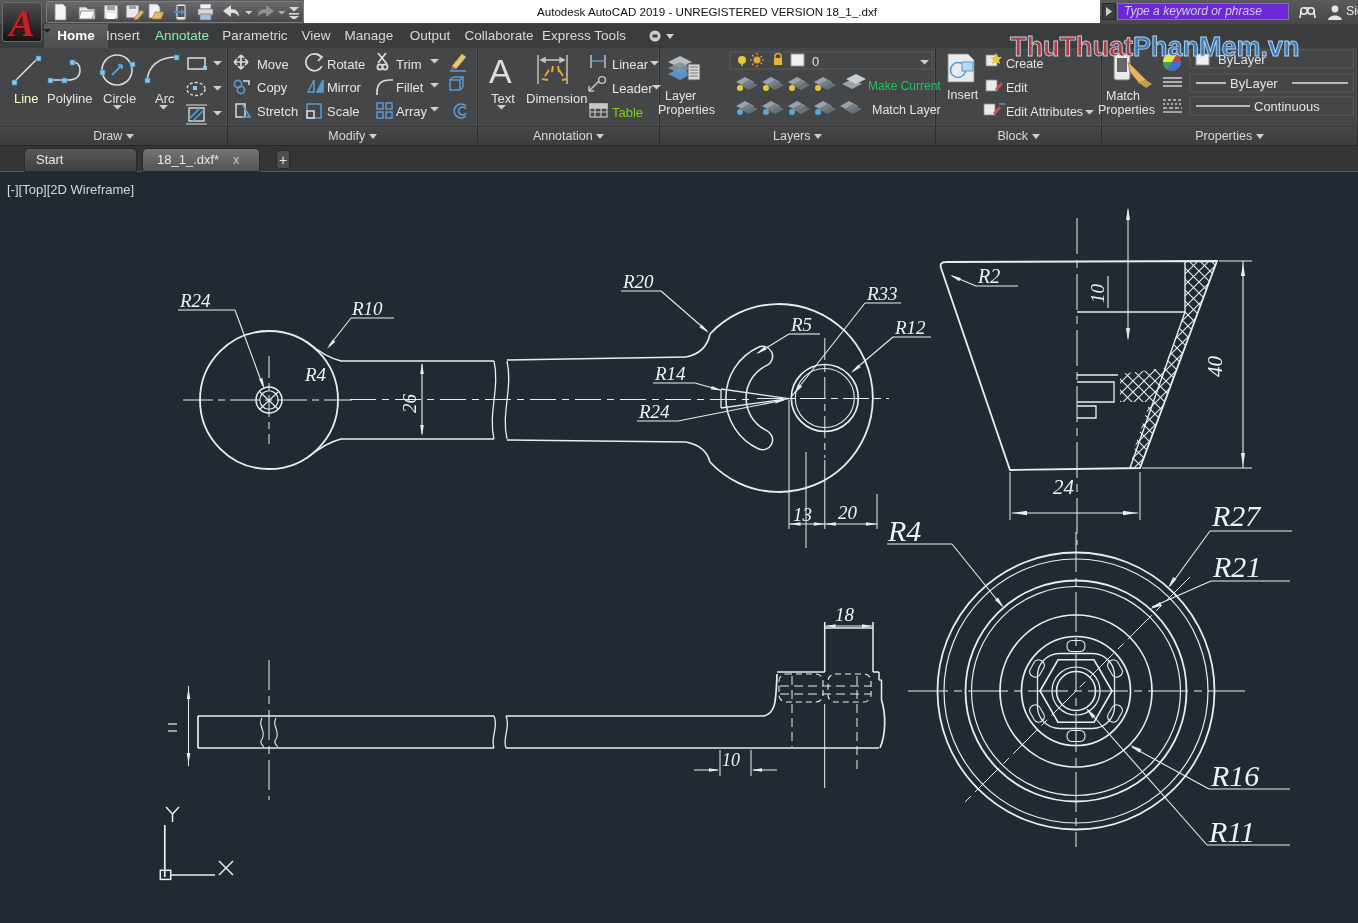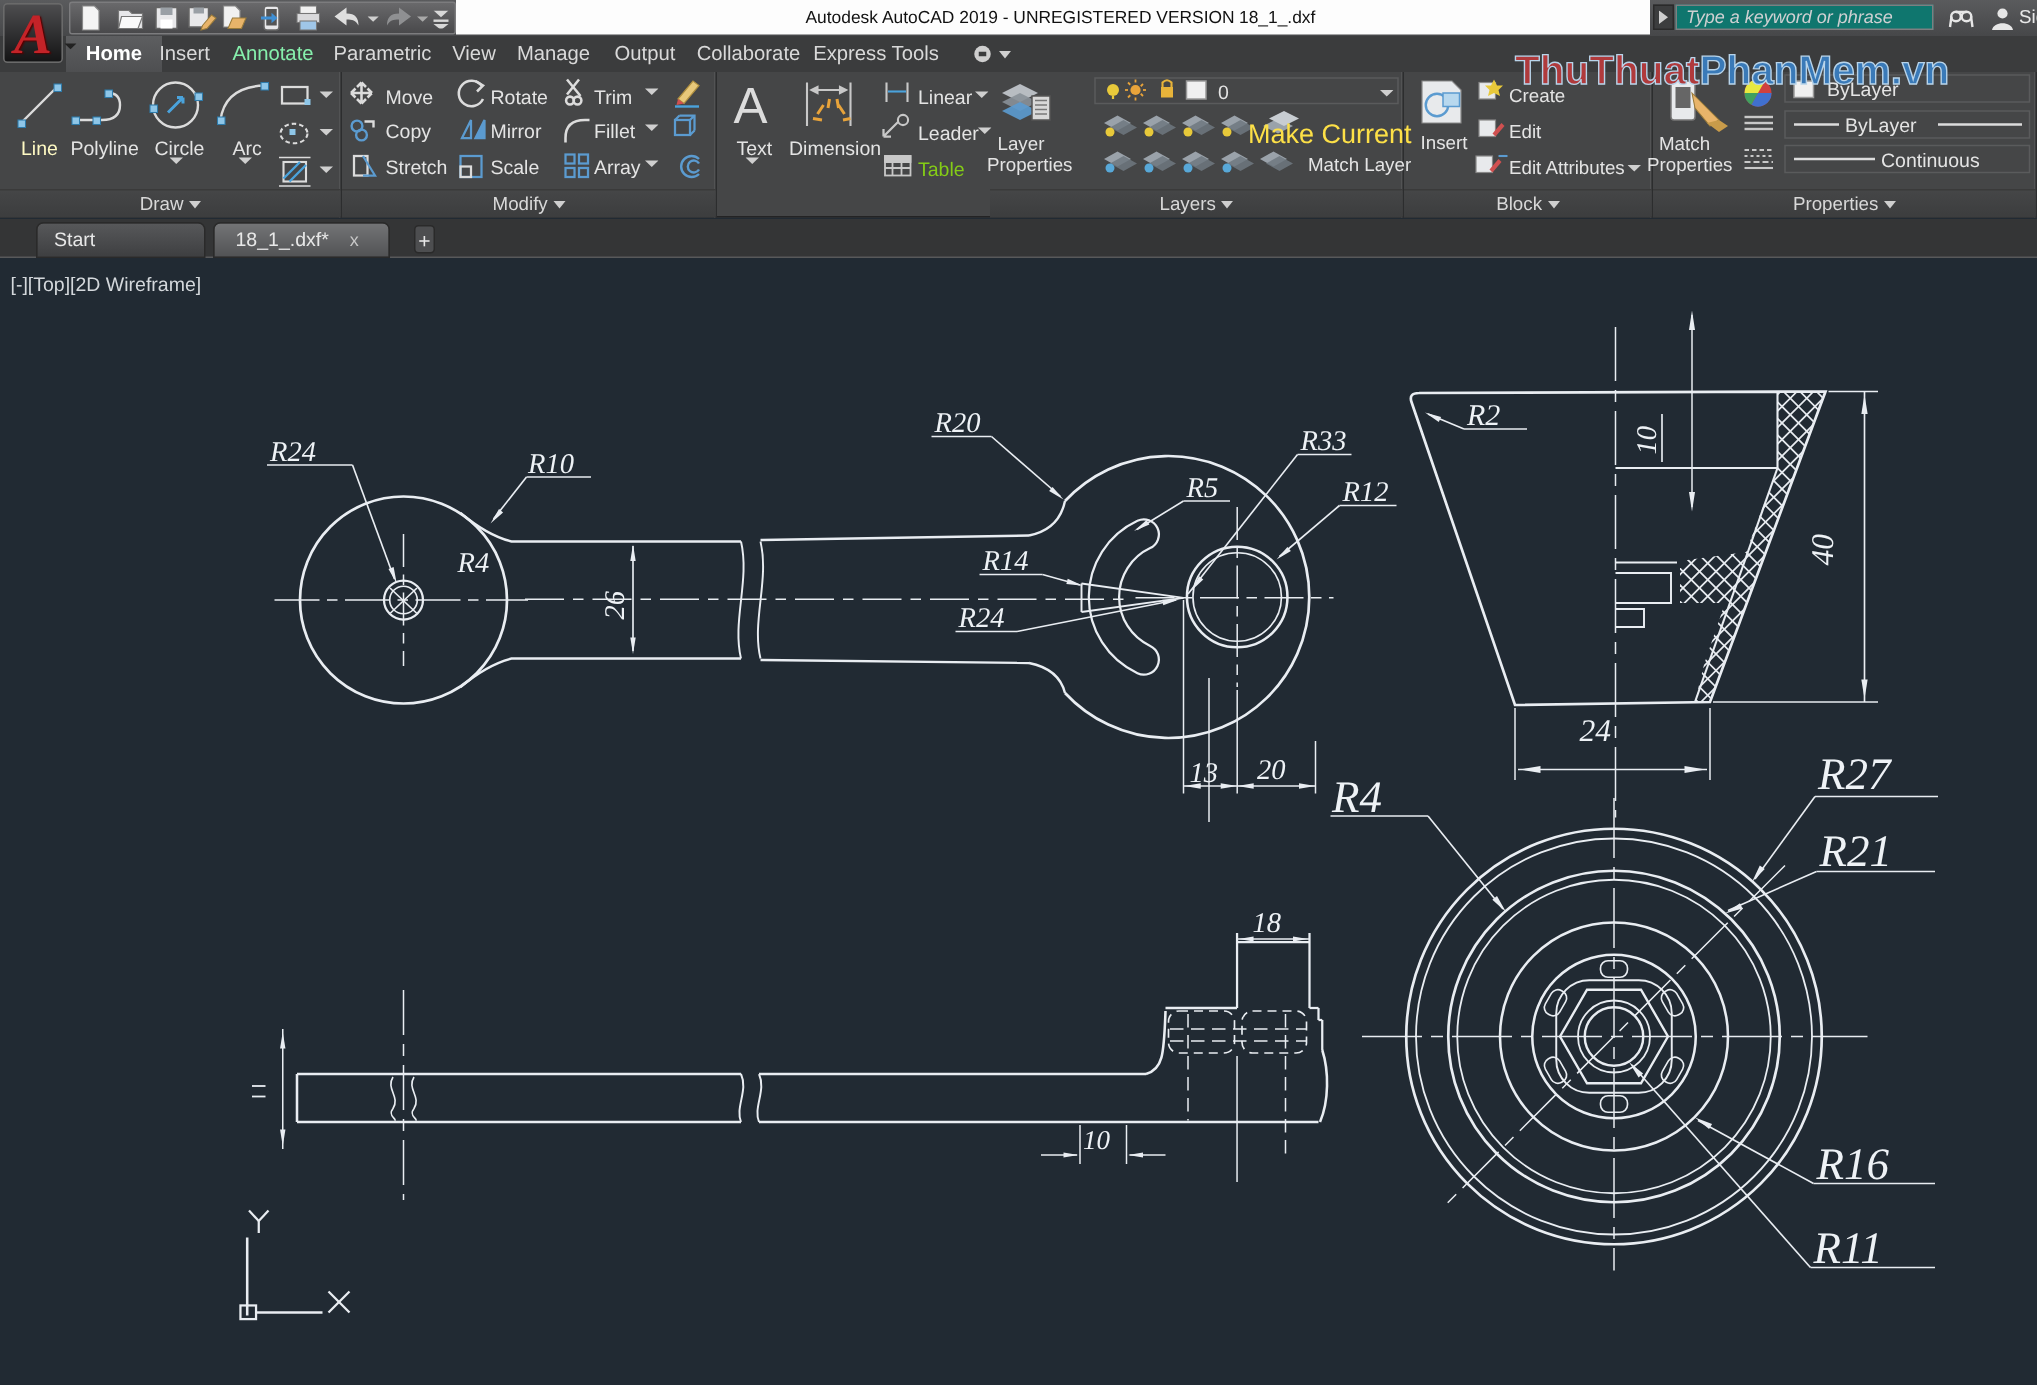--- a/index.html
+++ b/index.html
@@ -85,7 +85,7 @@
     <svg class="abs" style="left:1105px;top:7px" width="8" height="10">
       <path d="M1,0 L7,4.5 L1,9 Z" fill="#cfcfcf"></path>
     </svg>
-    <div class="abs" style="left:1117px;top:3px;width:172px;height:17px;background:#0f766e;border:1px solid #7e7f81;color:#cfd0d2;font-style:italic;font-size:12px;line-height:15px;padding-left:6px">Type a keyword or phrase</div>
+    <div class="abs" style="left:1117px;top:3px;width:172px;height:17px;background:#6d28d9;border:1px solid #7e7f81;color:#cfd0d2;font-style:italic;font-size:12px;line-height:15px;padding-left:6px">Type a keyword or phrase</div>
     <svg class="abs" style="left:1297px;top:4px" width="22" height="17">
       <g fill="none" stroke="#e6e6e6" stroke-width="1.6">
         <circle cx="7" cy="7" r="3.2"></circle>

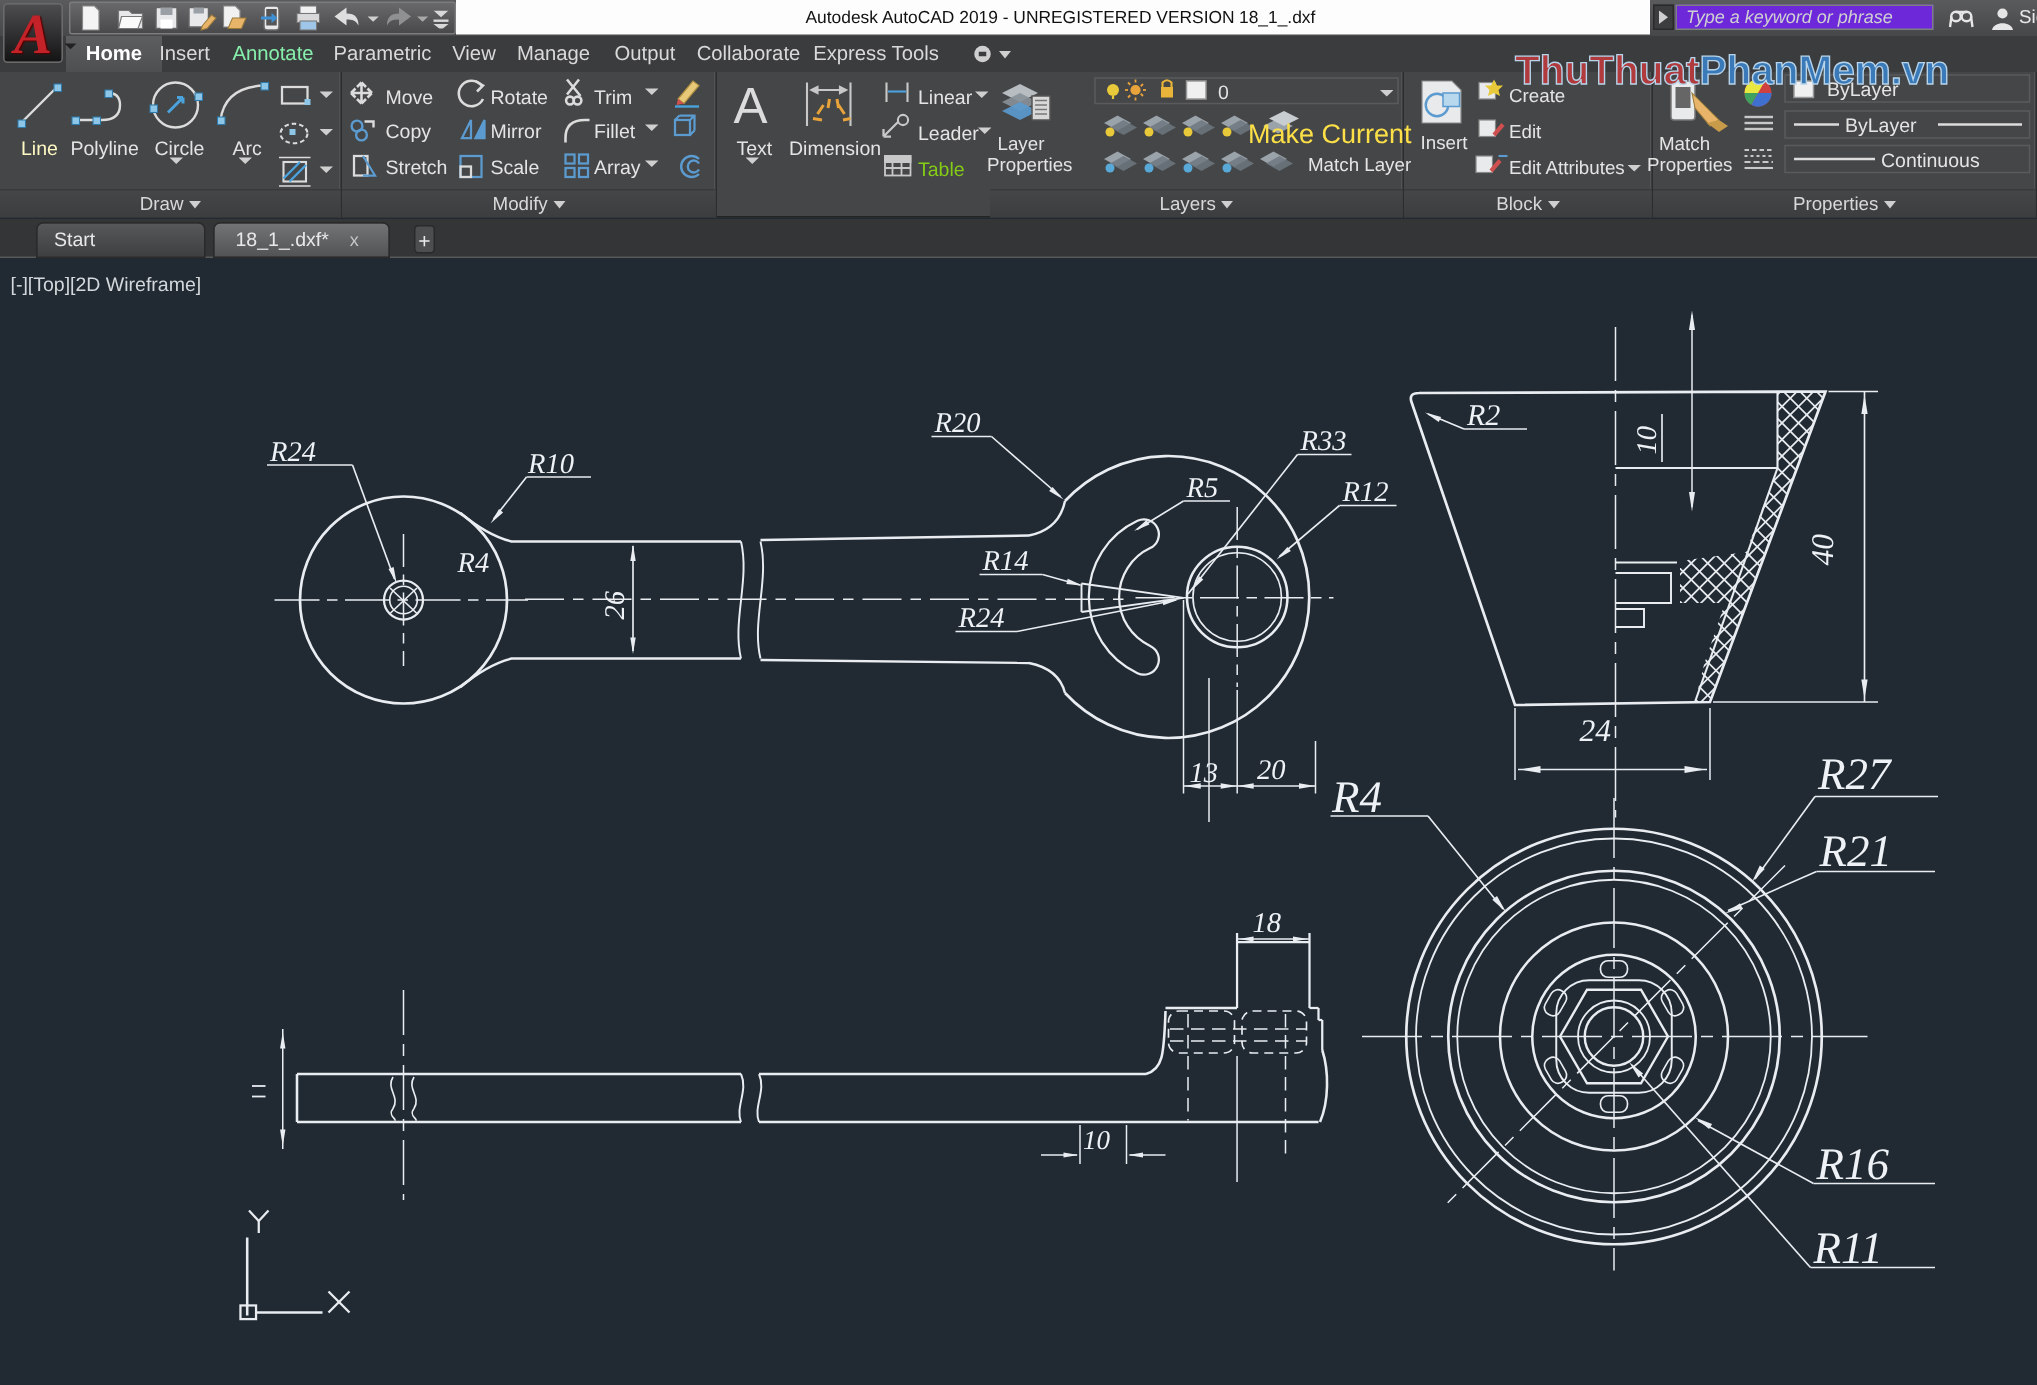--- a/index.html
+++ b/index.html
@@ -188,7 +188,7 @@
     <svg class="abs" style="left:920px;top:59px;z-index:9" width="9.0" height="6.3">
       <path d="M0,1 L9.0,1 L4.5,5.4 Z" fill="#cfcfcf"></path>
     </svg>
-    <div class="il" style="left:832px;top:79px;font-size:18px;color:#fde047">Make Current</div>
+    <div class="il" style="left:868px;top:79px;font-size:12px;color:#22c55e">Make Current</div>
     <div class="il" style="left:872px;top:103px;font-size:12.5px;color:#e4e4e4">Match Layer</div>
     <div class="il" style="left:947px;top:88px;font-size:12.5px;color:#e4e4e4">Insert</div>
     <div class="il" style="left:1006px;top:57px;font-size:12.5px;color:#e4e4e4">Create</div>

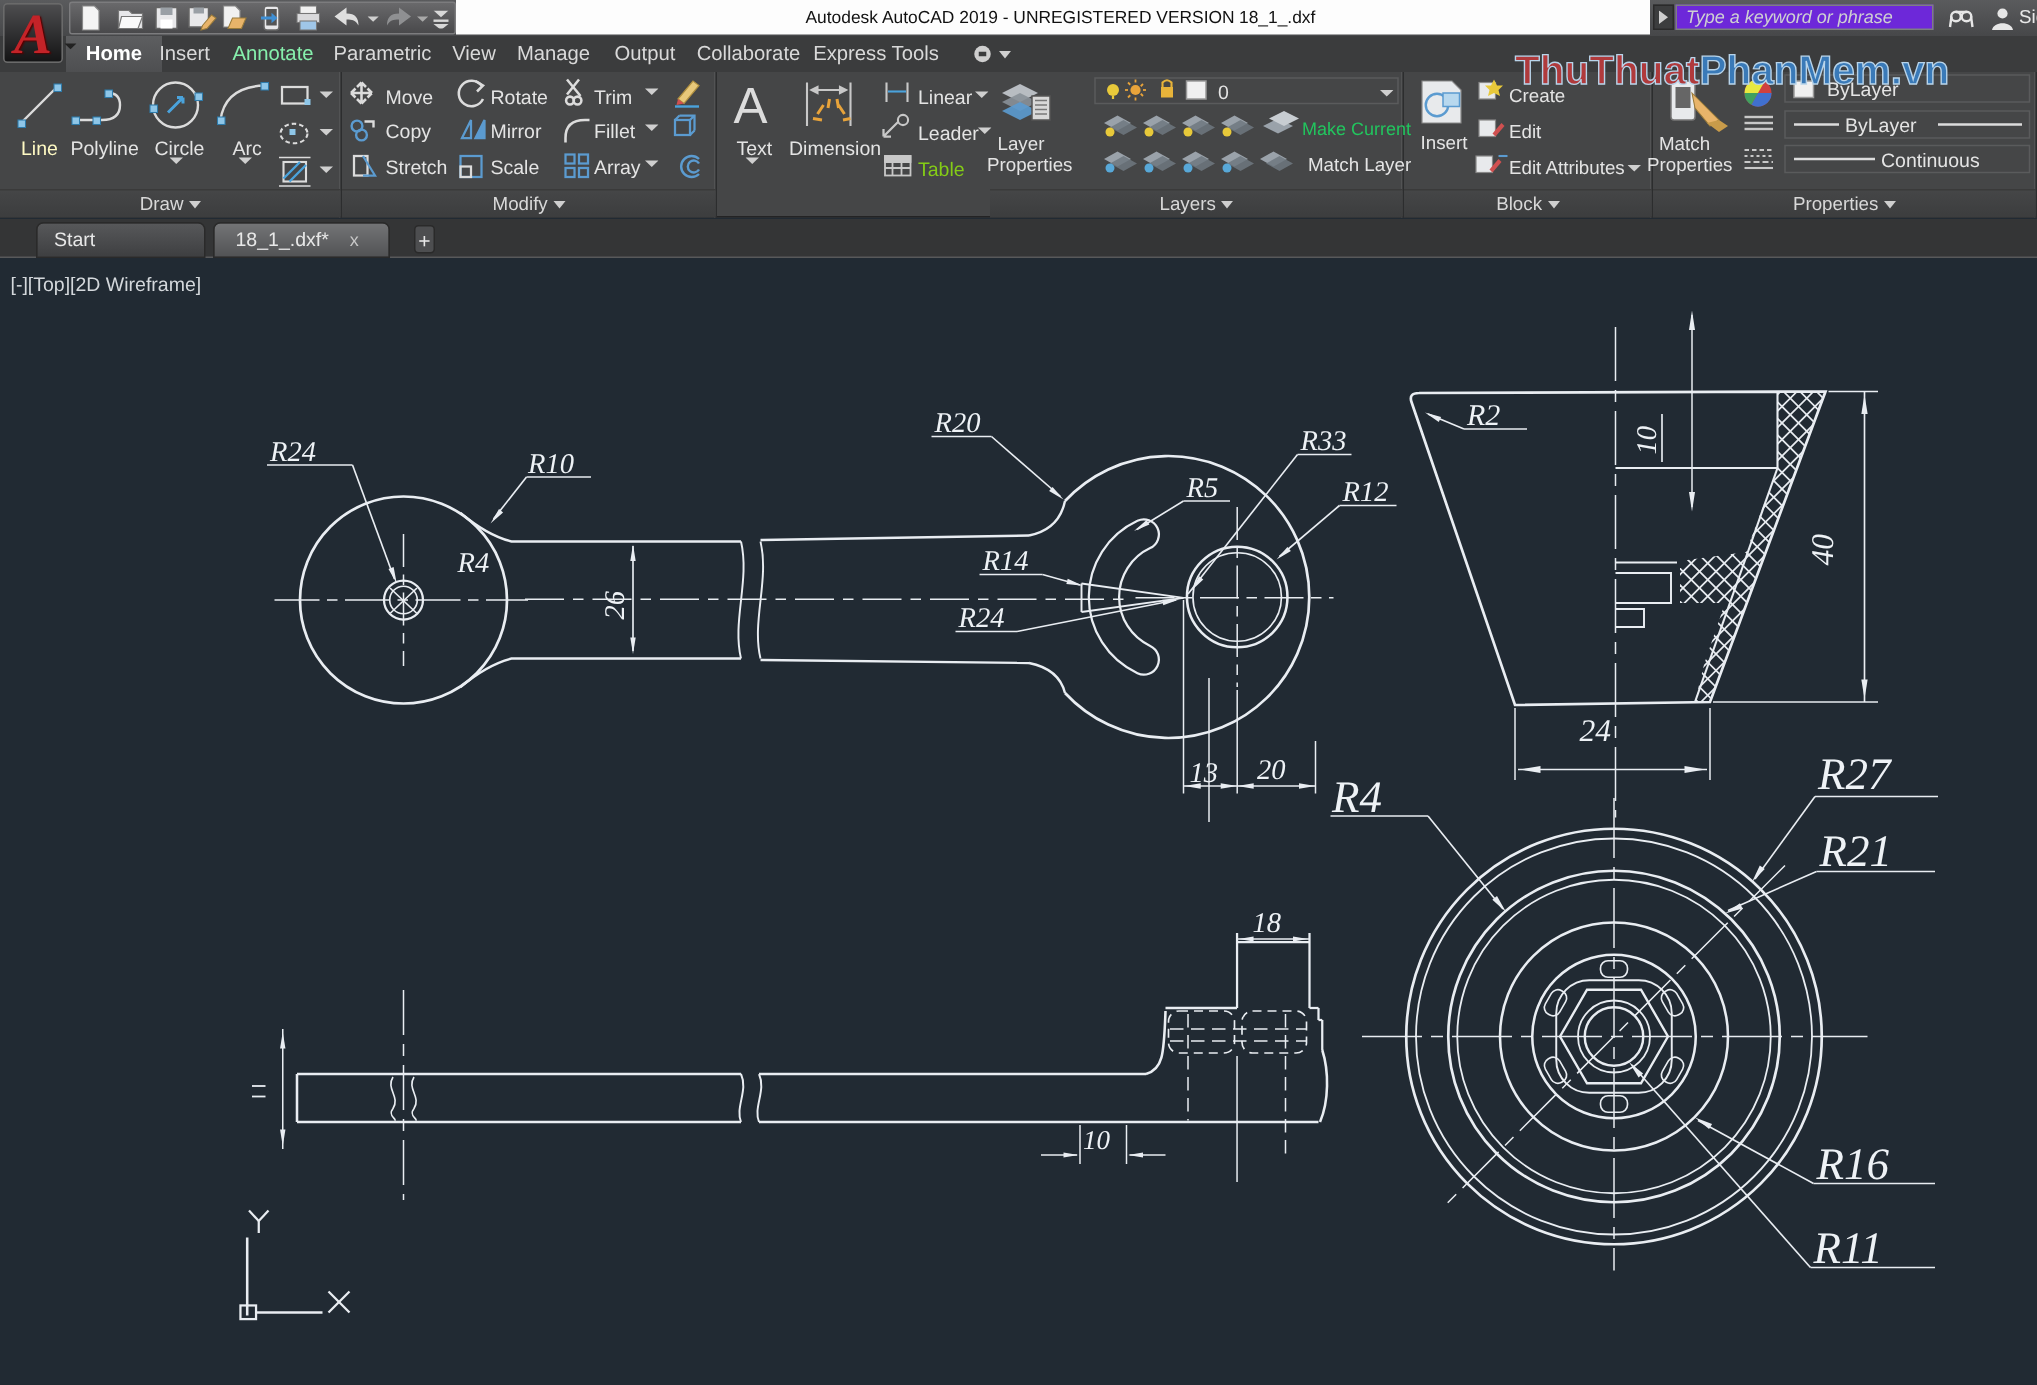--- a/index.html
+++ b/index.html
@@ -120,6 +120,9 @@
     </div>
     <div class="panel" style="left:228px;width:250px">
       <div class="pcap">Modify <span class="caret" style="border-top-color:#cfcfcf"></span></div>
+    </div>
+    <div class="panel" style="left:478px;width:182px">
+      <div class="pcap">Annotation <span class="caret" style="border-top-color:#cfcfcf"></span></div>
     </div>
     <div class="panel" style="left:660px;width:276px">
       <div class="pcap">Layers <span class="caret" style="border-top-color:#cfcfcf"></span></div>

